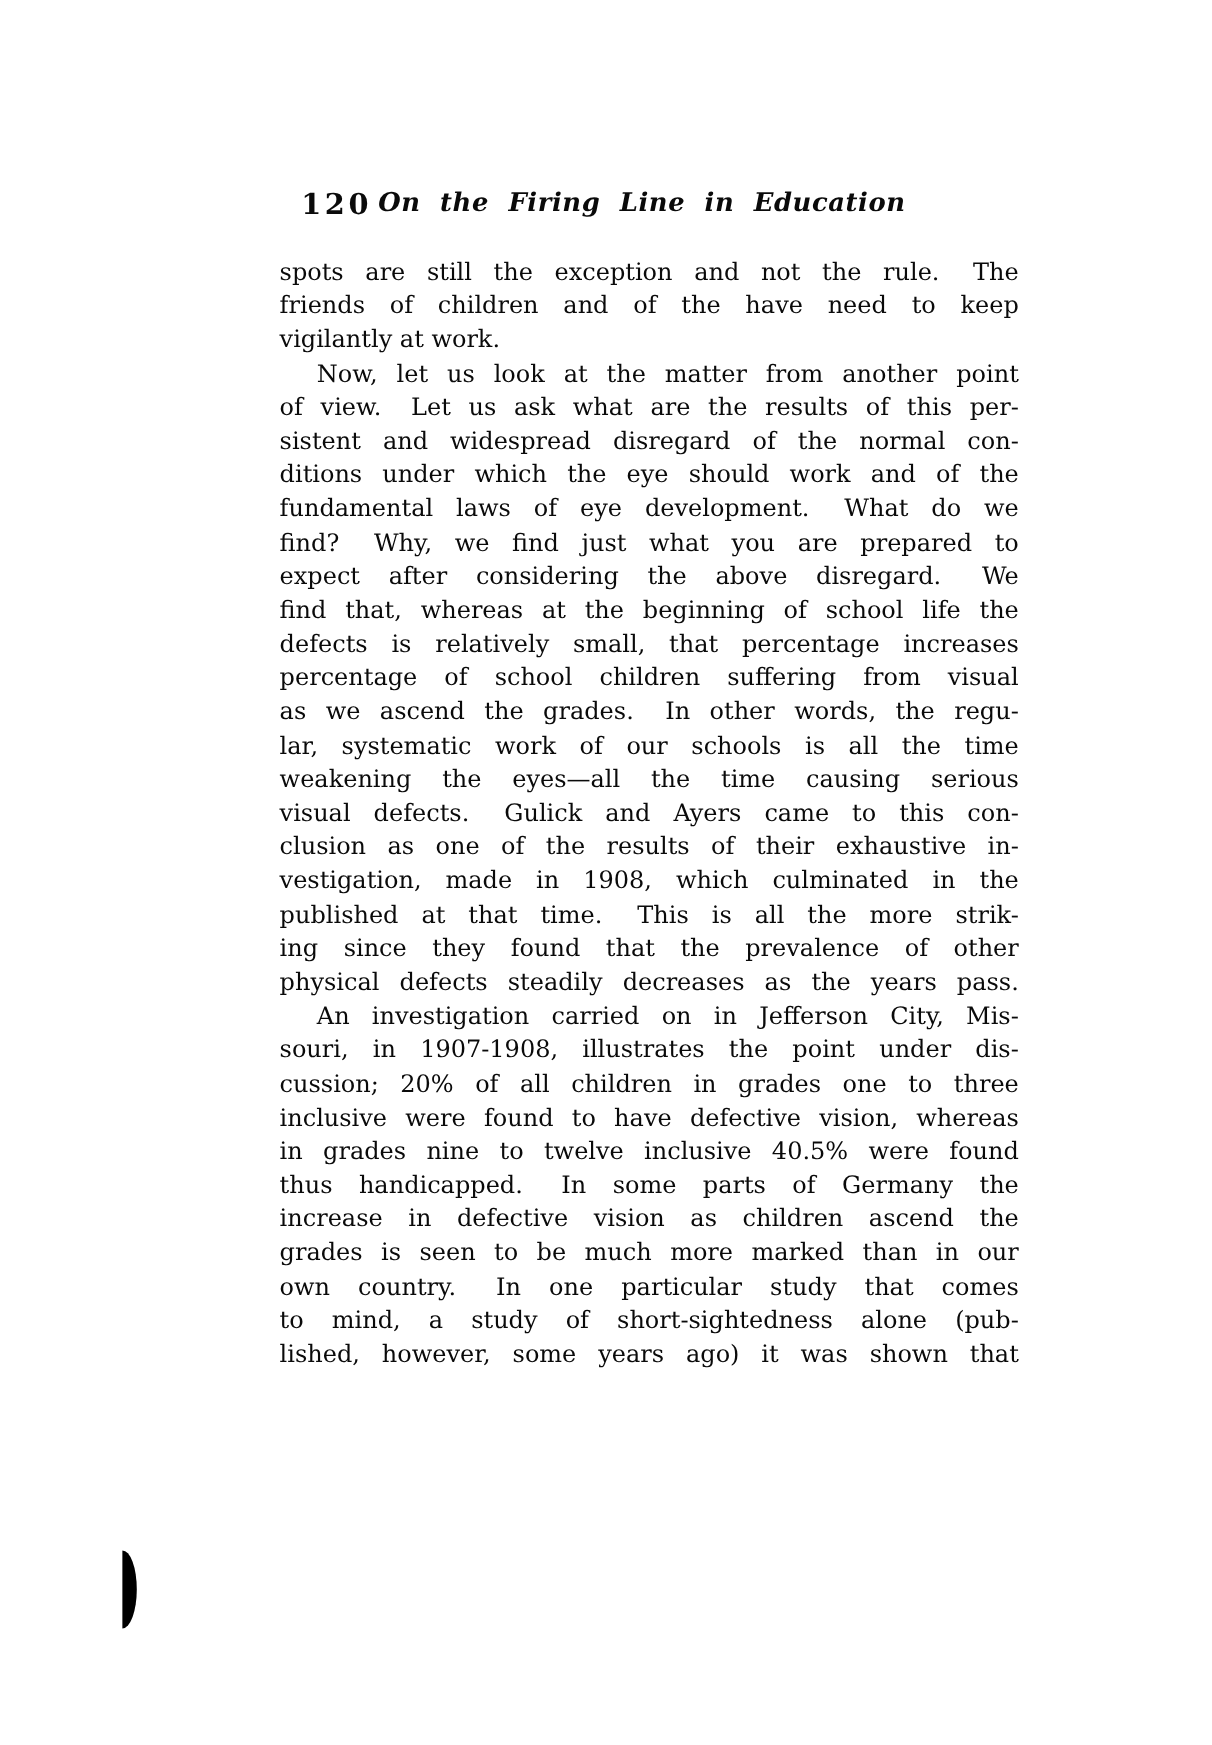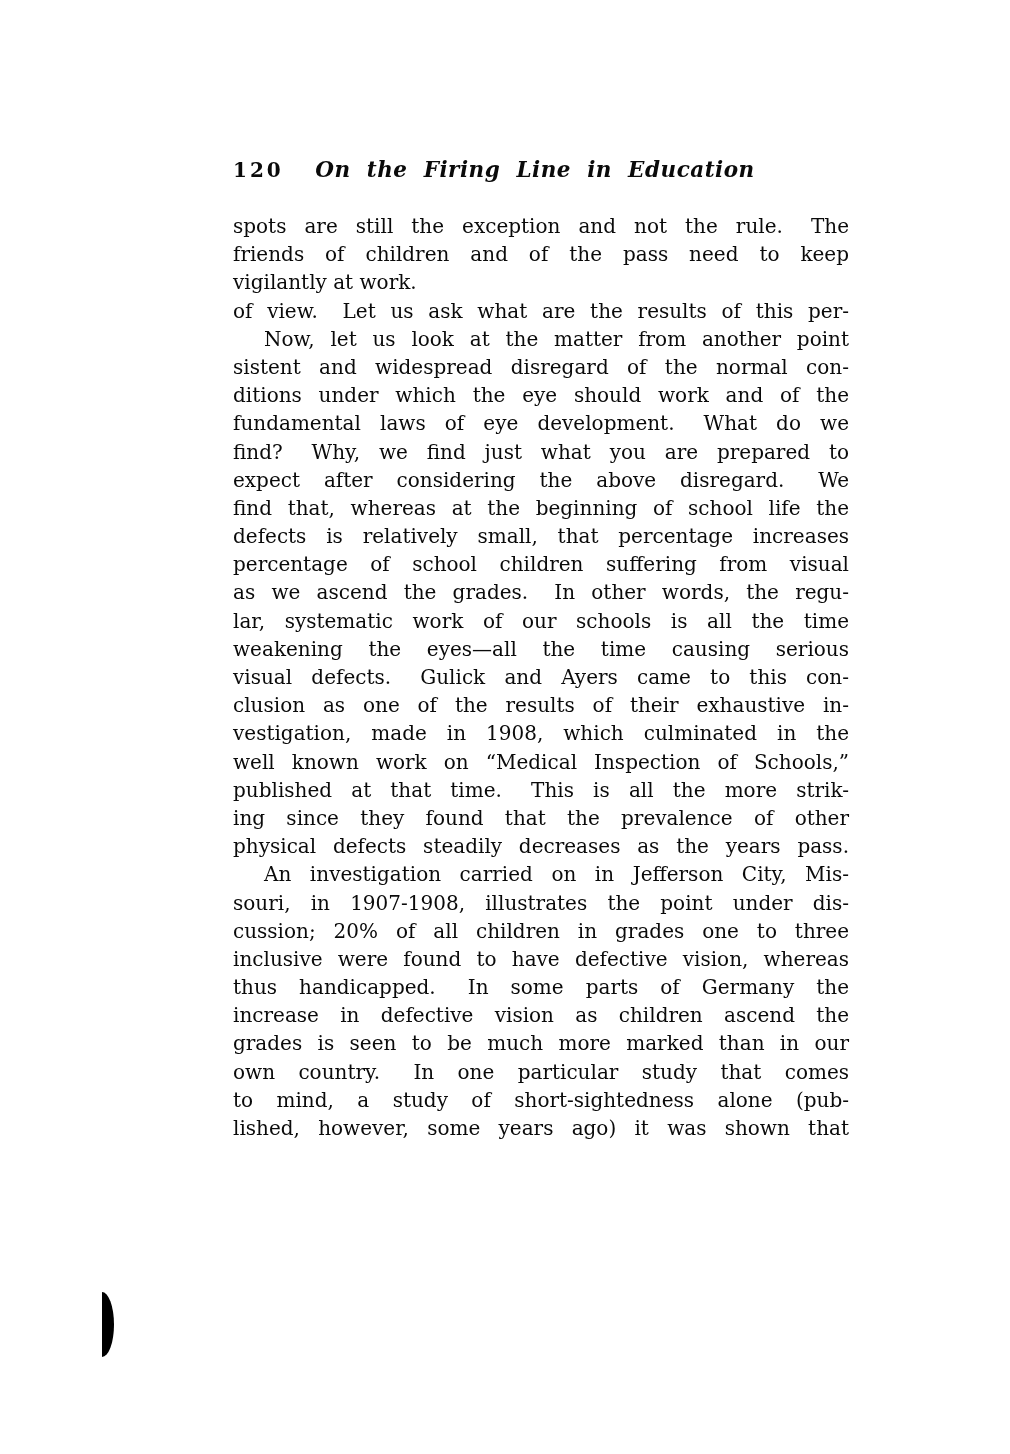--- a/index.html
+++ b/index.html
@@ -29,9 +29,9 @@
     }
     .page-num {
       position: absolute;
-      left: 0;
+      left: 18px;
       top: 0;
-      font-size: 20px;
+      font-size: 24px;
       font-weight: 700;
       letter-spacing: 3px;
       line-height: 30px;

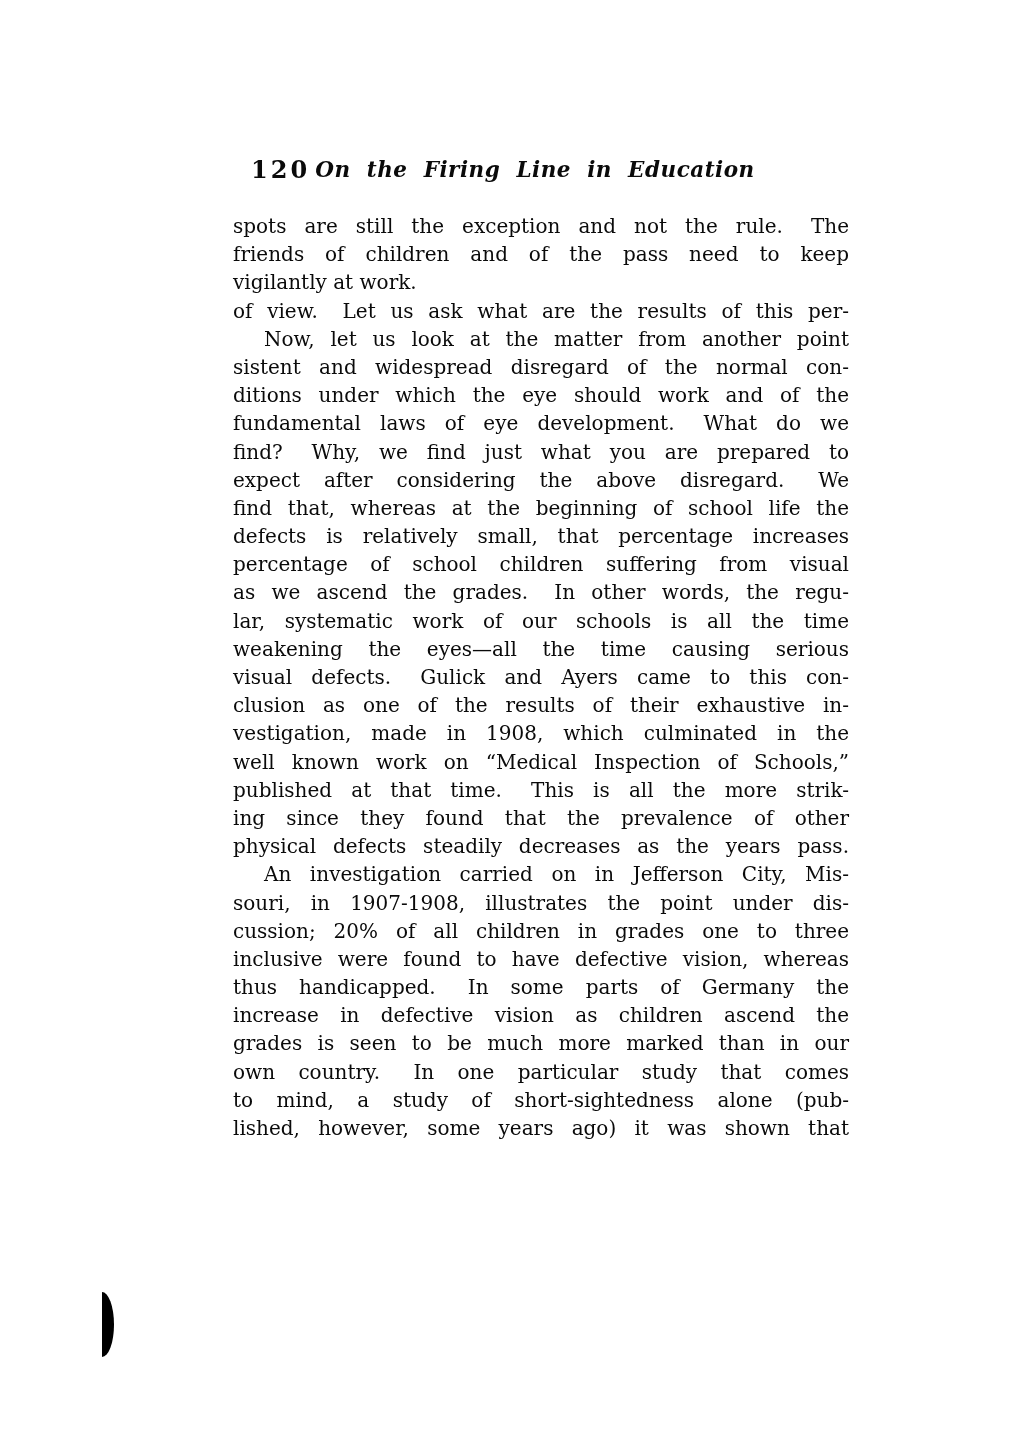--- a/index.html
+++ b/index.html
@@ -93,7 +93,7 @@
 
   <div class="text-block">
     <div class="line">spots are still the exception and not the rule.  The</div>
-    <div class="line">friends of children and of the pass need to keep</div>
+    <div class="line">friends of children and of the have need to keep</div>
     <div class="line para-end">vigilantly at work.</div>
     <div class="line">of view.  Let us ask what are the results of this per-</div>
     <div class="line indent">Now, let us look at the matter from another point</div>

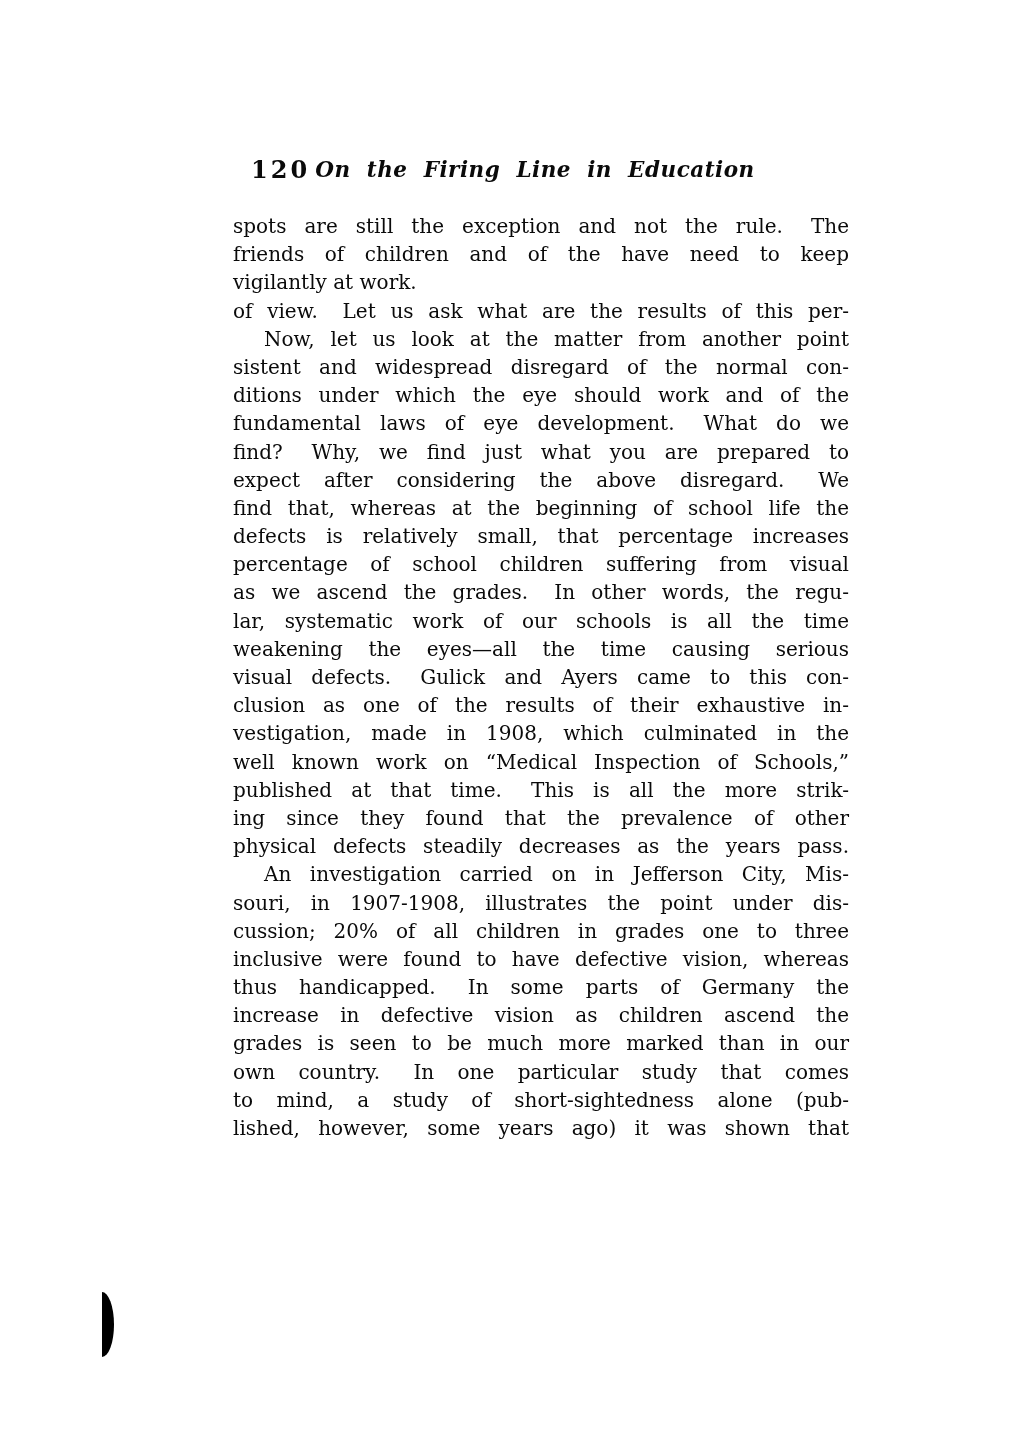--- a/index.html
+++ b/index.html
@@ -95,8 +95,8 @@
     <div class="line">spots are still the exception and not the rule.  The</div>
     <div class="line">friends of children and of the have need to keep</div>
     <div class="line para-end">vigilantly at work.</div>
+    <div class="line indent">Now, let us look at the matter from another point</div>
     <div class="line">of view.  Let us ask what are the results of this per-</div>
-    <div class="line indent">Now, let us look at the matter from another point</div>
     <div class="line">sistent and widespread disregard of the normal con-</div>
     <div class="line">ditions under which the eye should work and of the</div>
     <div class="line">fundamental laws of eye development.  What do we</div>

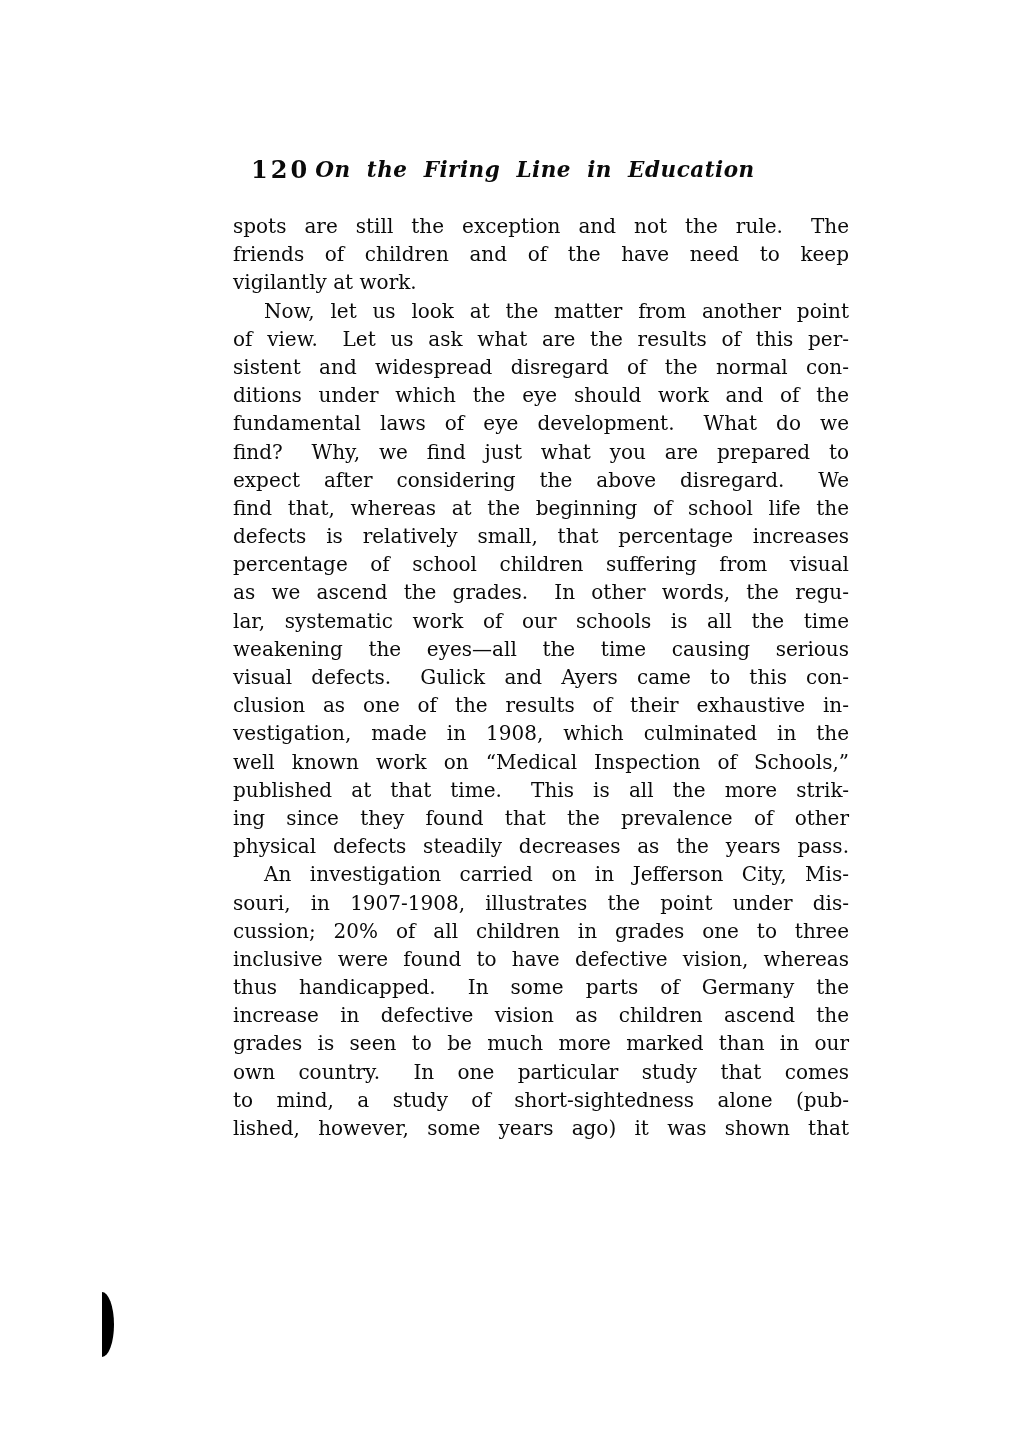--- a/index.html
+++ b/index.html
@@ -111,7 +111,6 @@
     <div class="line">visual defects.  Gulick and Ayers came to this con-</div>
     <div class="line">clusion as one of the results of their exhaustive in-</div>
     <div class="line">vestigation, made in 1908, which culminated in the</div>
-    <div class="line">well known work on “Medical Inspection of Schools,”</div>
     <div class="line">published at that time.  This is all the more strik-</div>
     <div class="line">ing since they found that the prevalence of other</div>
     <div class="line">physical defects steadily decreases as the years pass.</div>

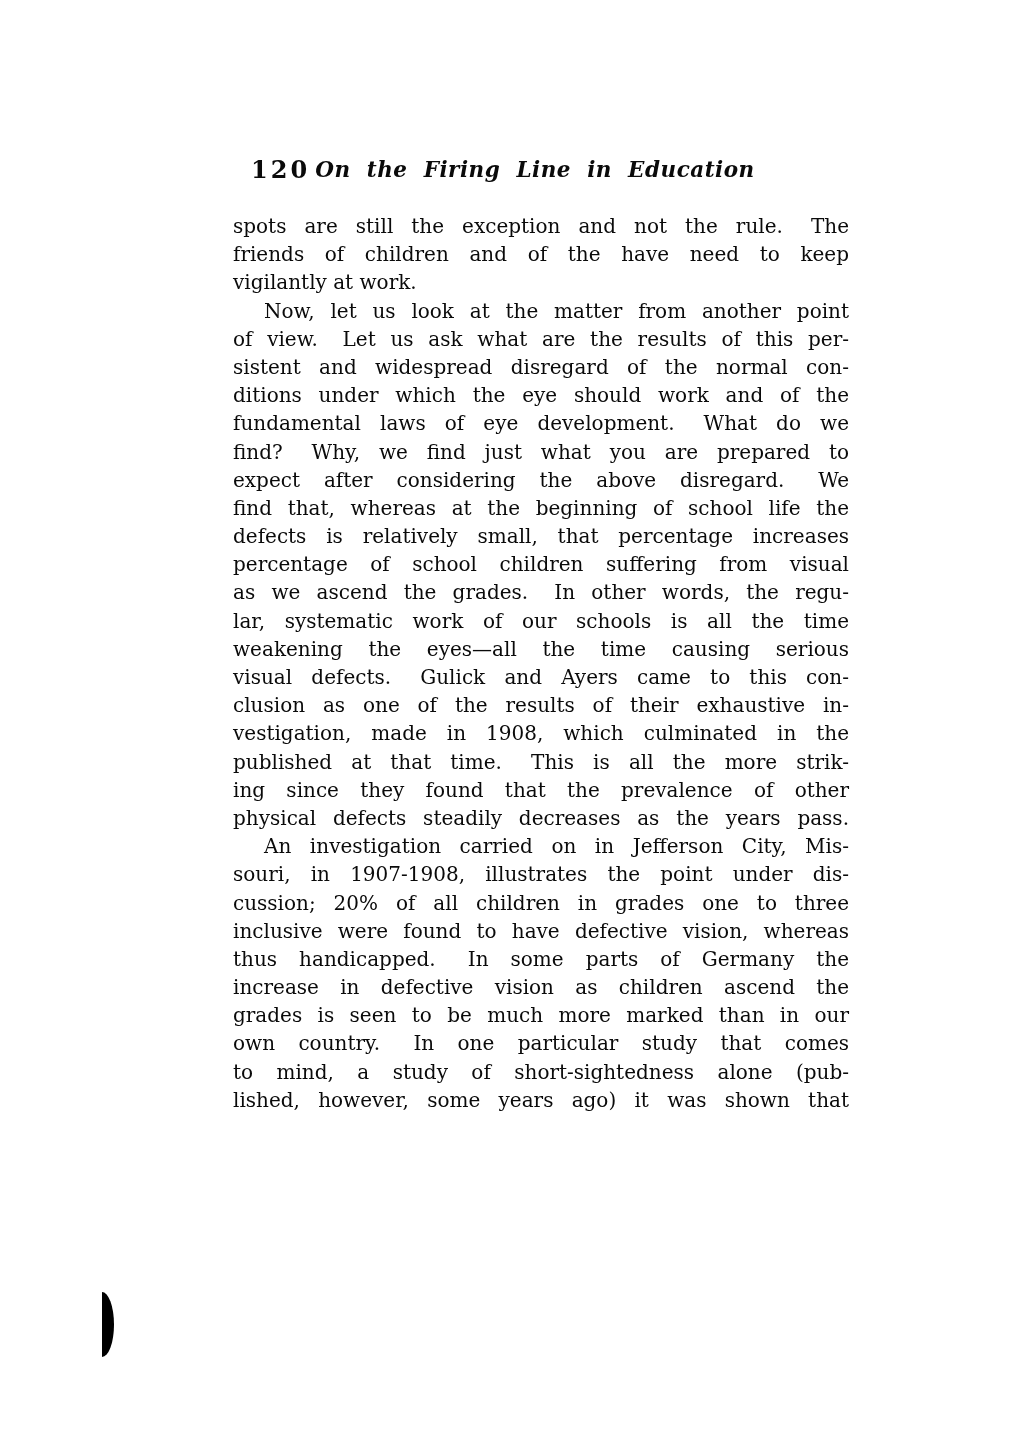--- a/index.html
+++ b/index.html
@@ -118,6 +118,7 @@
     <div class="line">souri, in 1907-1908, illustrates the point under dis-</div>
     <div class="line">cussion; 20% of all children in grades one to three</div>
     <div class="line">inclusive were found to have defective vision, whereas</div>
+    <div class="line">in grades nine to twelve inclusive 40.5% were found</div>
     <div class="line">thus handicapped.  In some parts of Germany the</div>
     <div class="line">increase in defective vision as children ascend the</div>
     <div class="line">grades is seen to be much more marked than in our</div>

